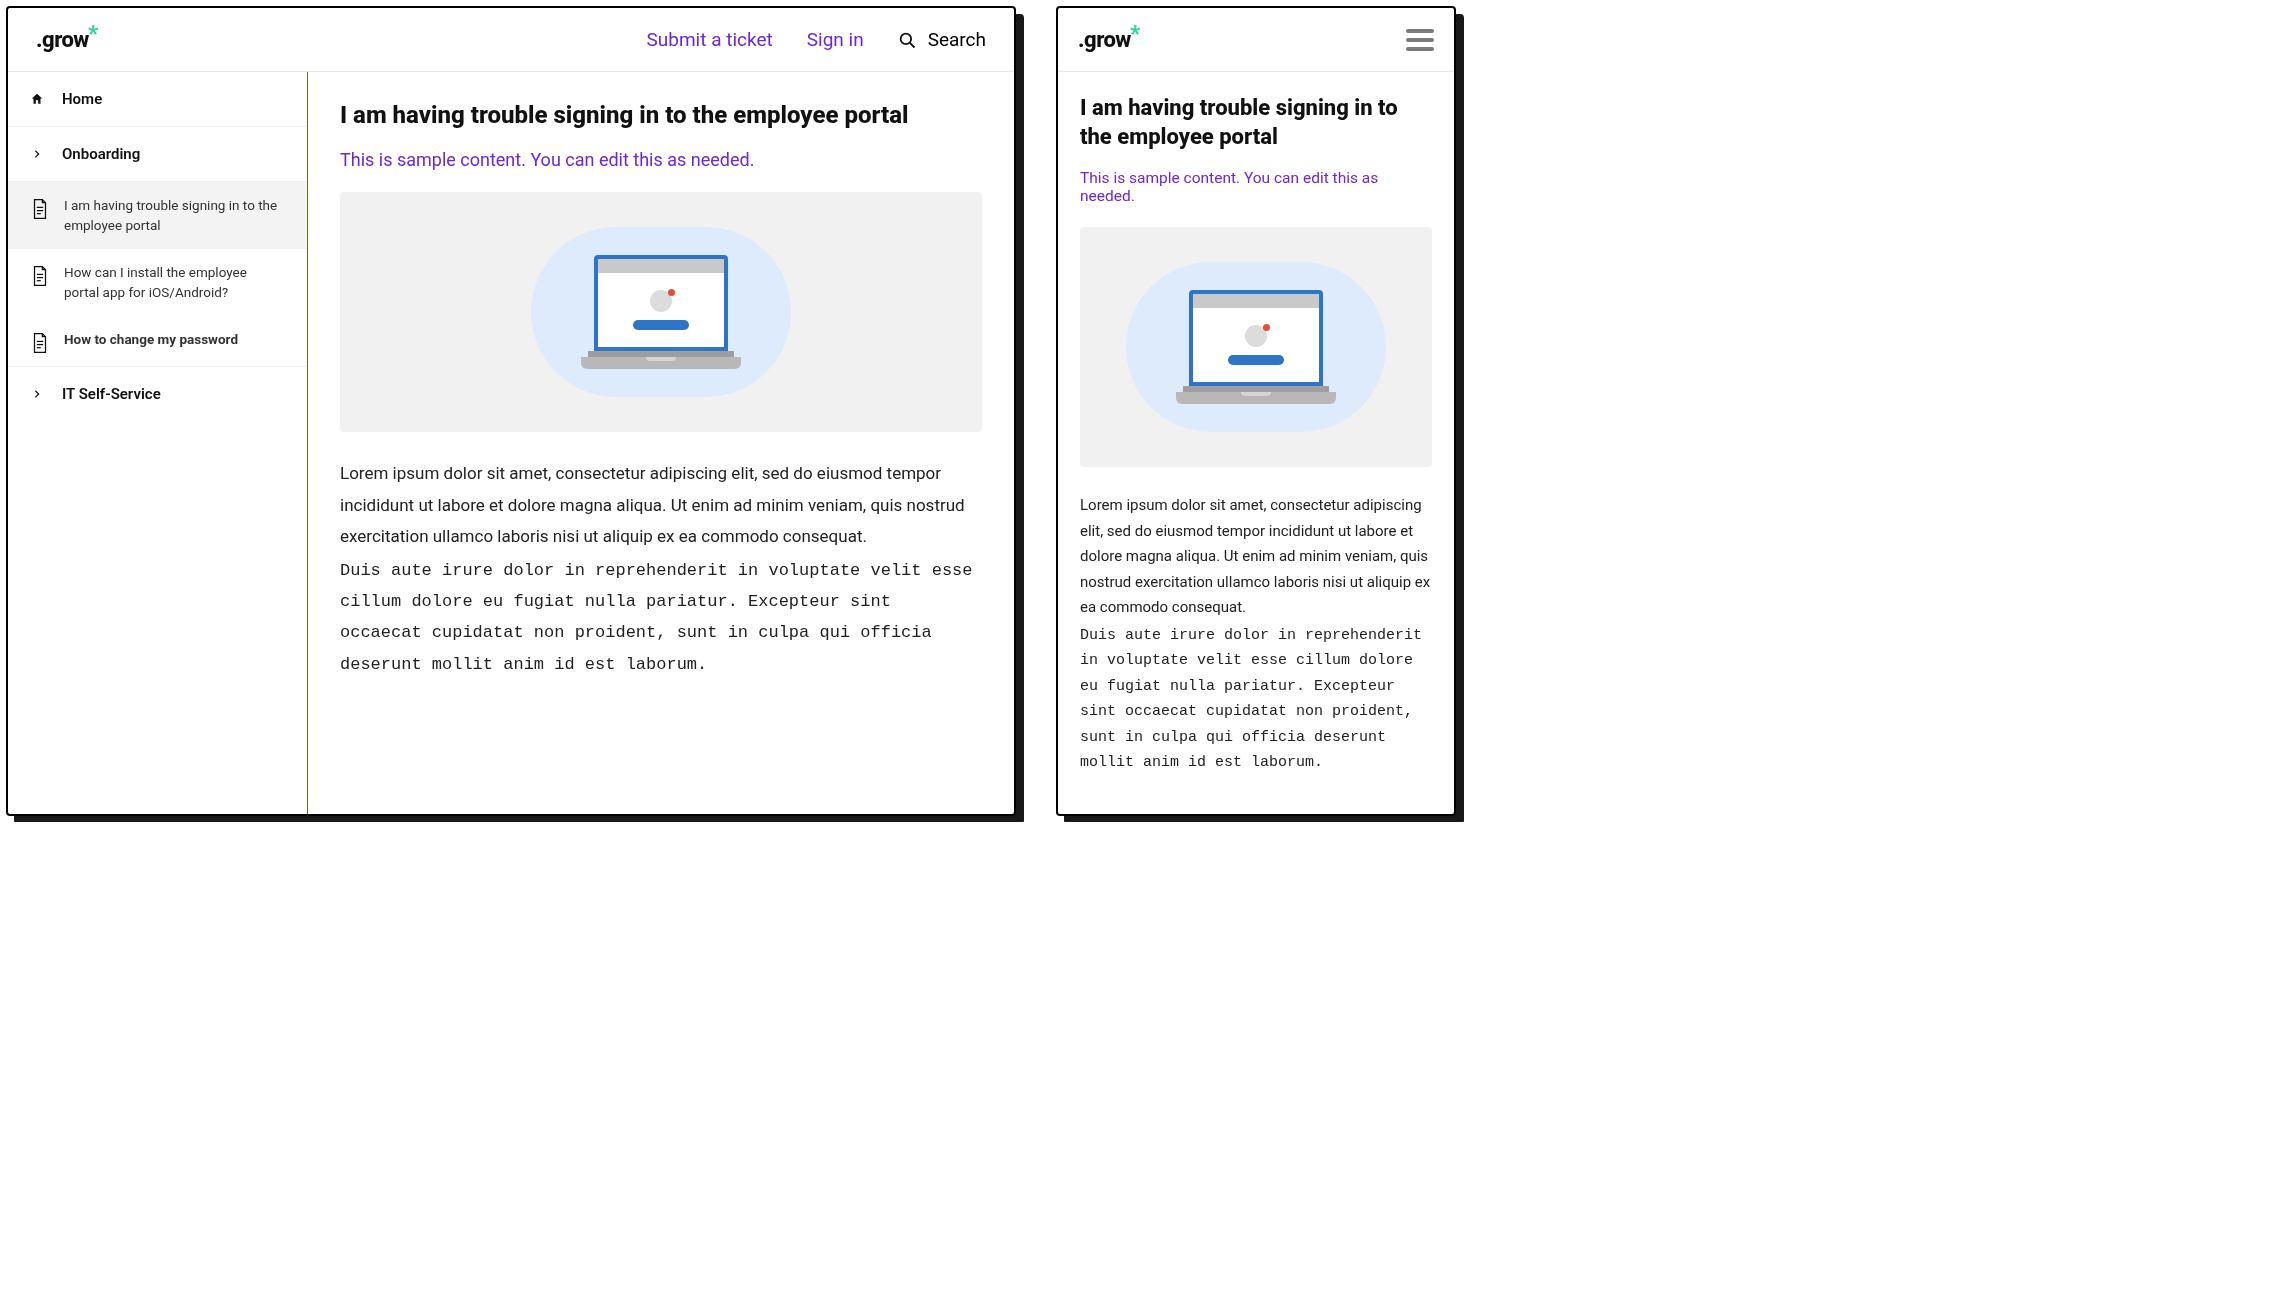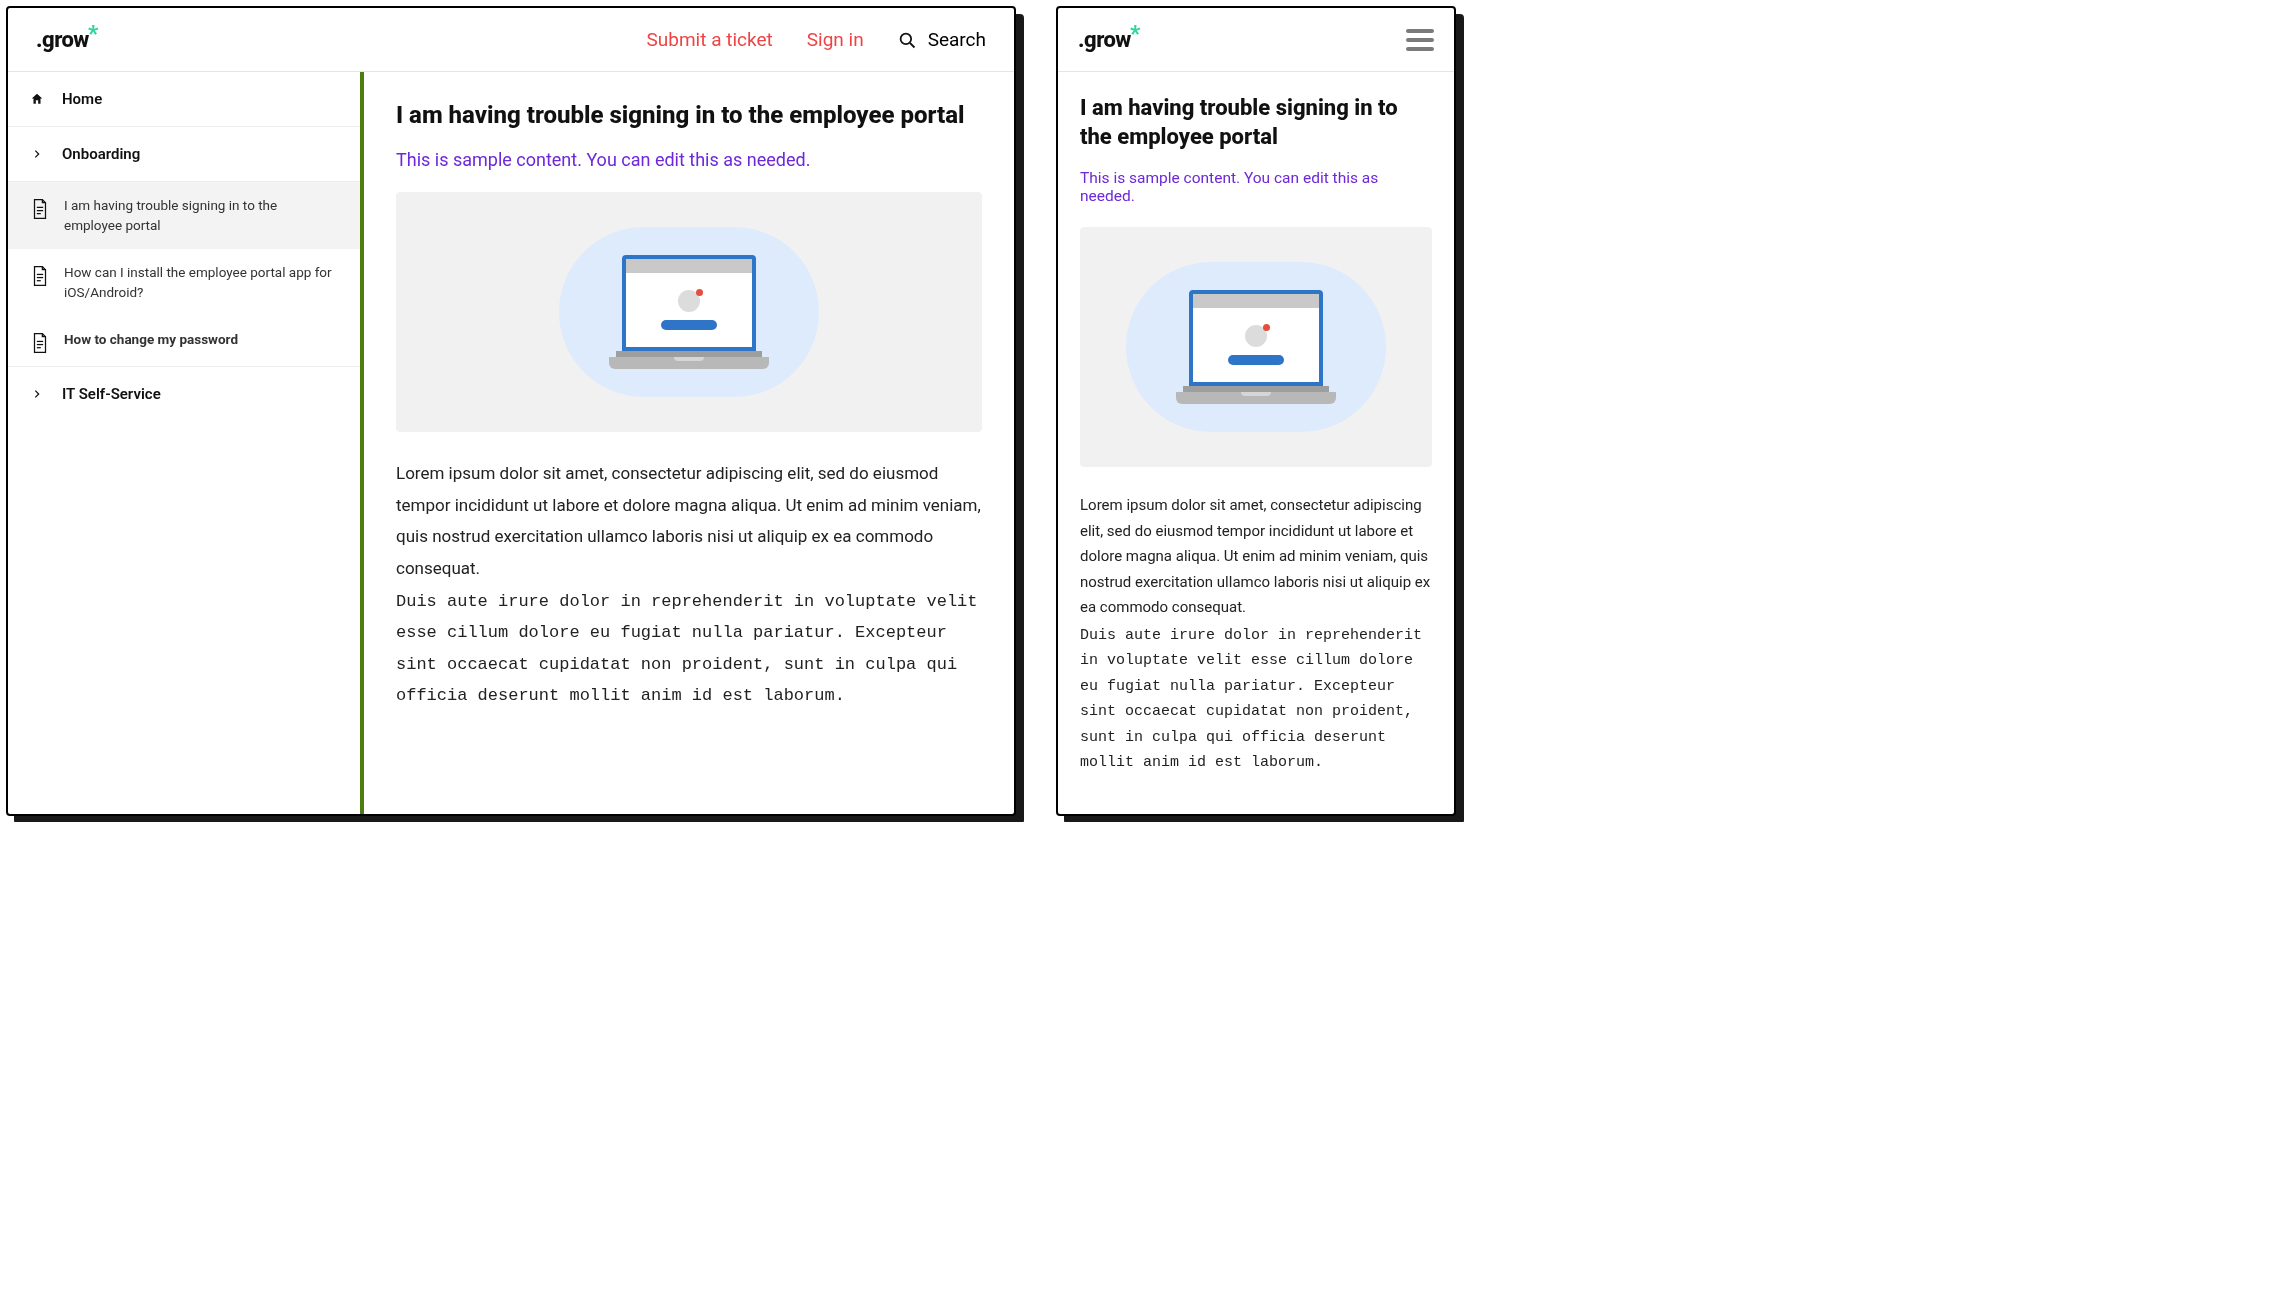--- a/index.html
+++ b/index.html
@@ -48,7 +48,7 @@
     font-weight: 900;
   }
   .toplinks { display: flex; align-items: center; gap: 34px; font-size: 19px; }
-  .toplinks a { color: #ef4444; text-decoration: none; cursor: pointer; }
+  .toplinks a { color: #6d28d9; text-decoration: none; cursor: pointer; }
   .search-wrap { display: flex; align-items: center; gap: 12px; cursor: pointer; }
   .search-icon-svg { width: 18px; height: 18px; }
 

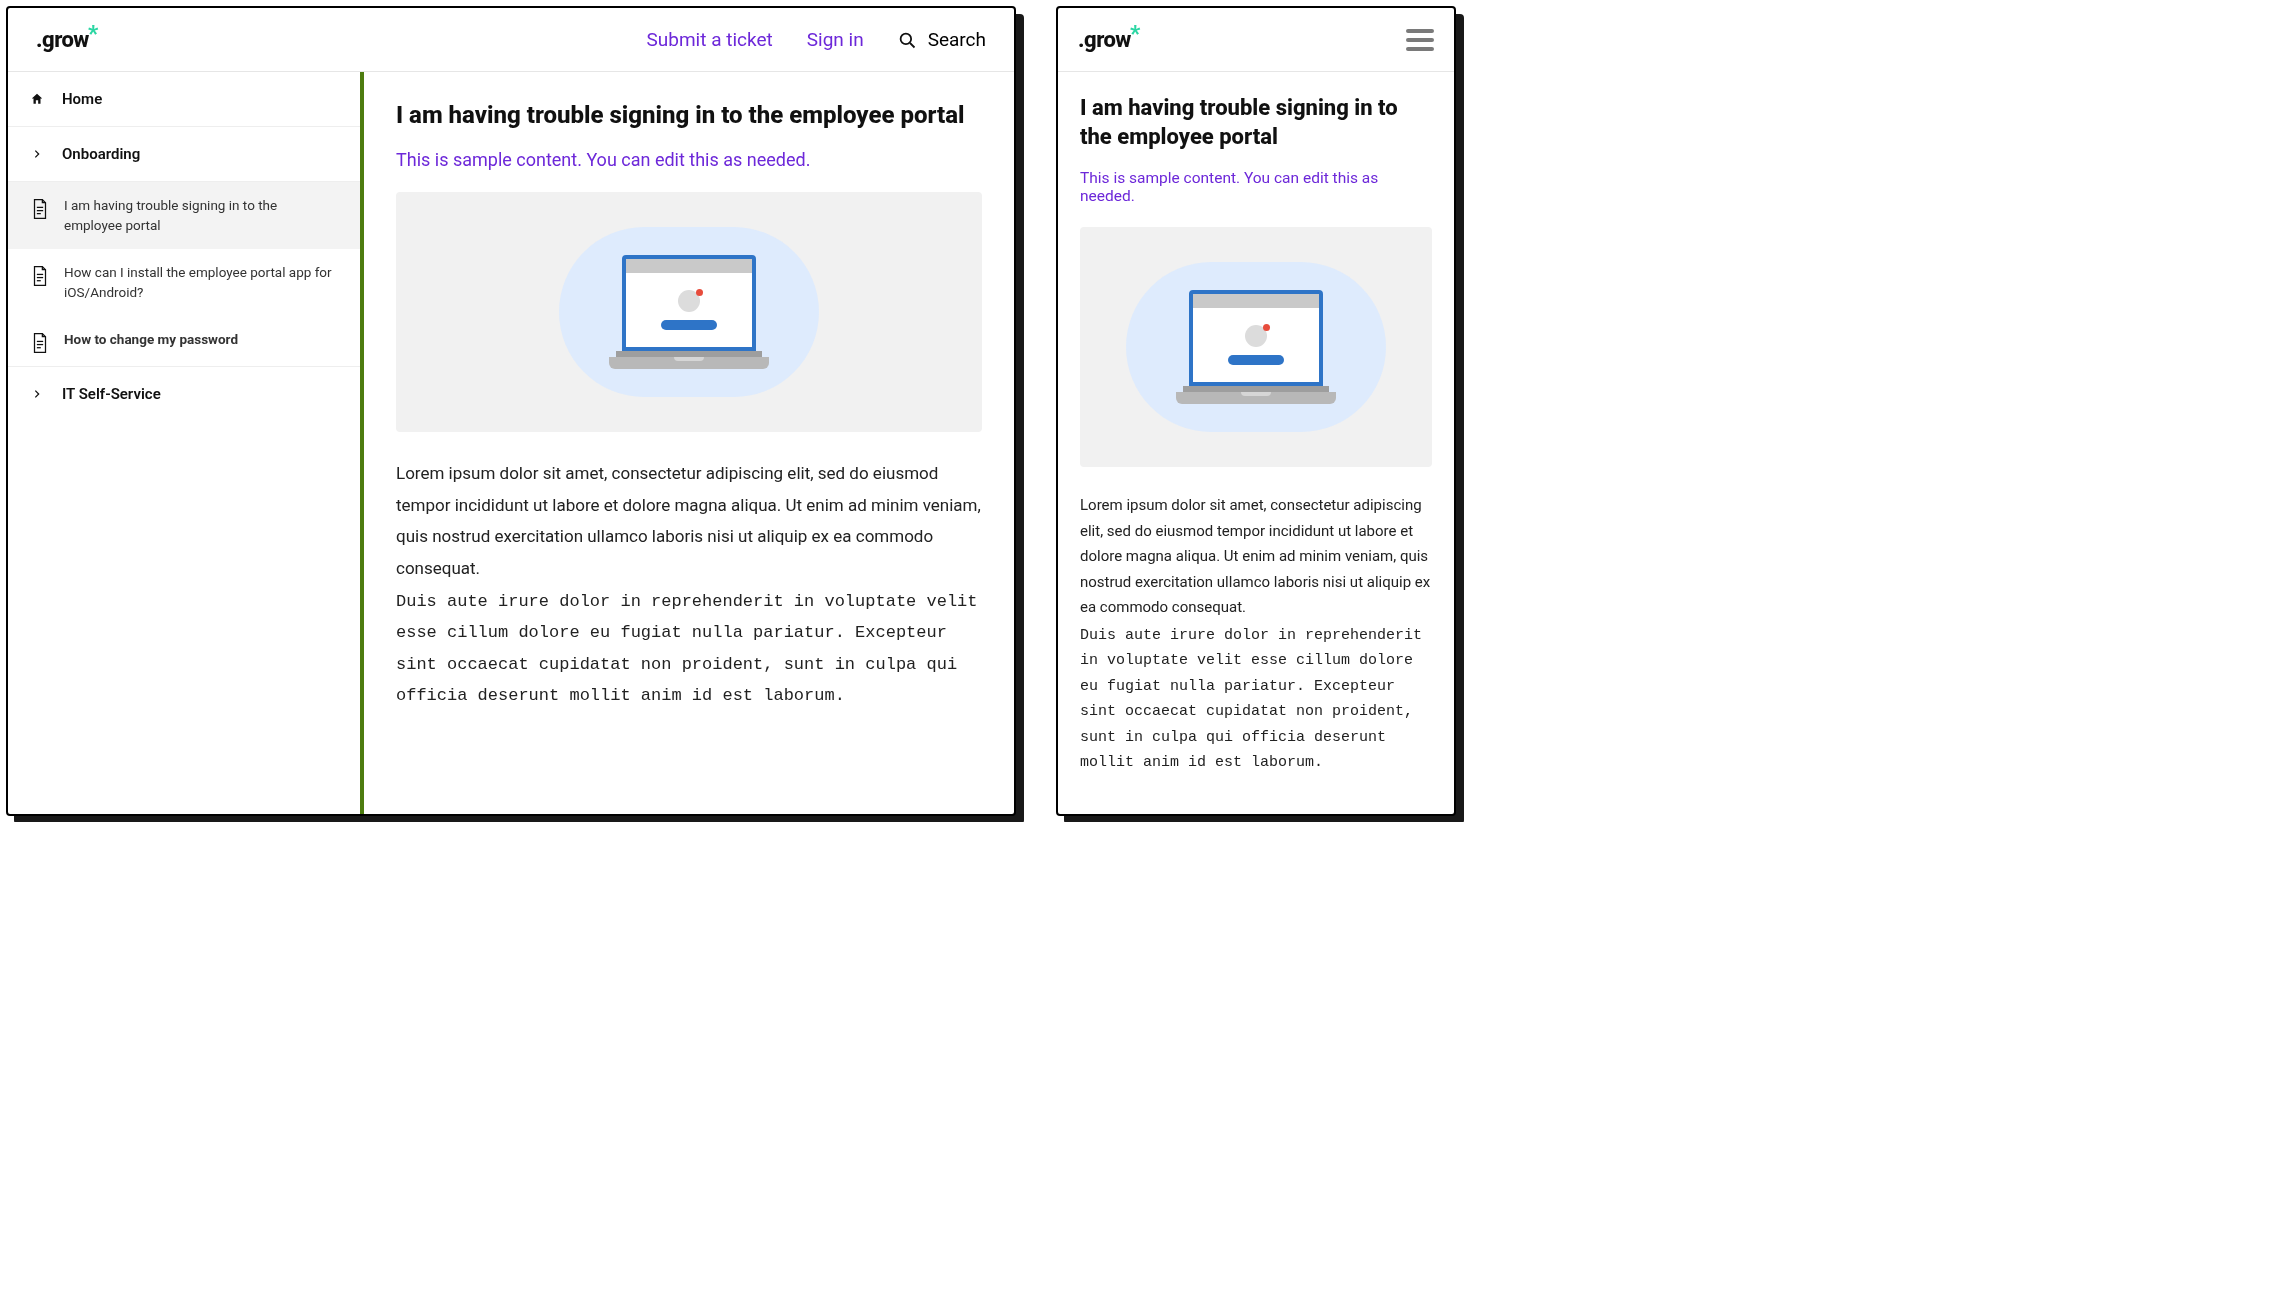--- a/index.html
+++ b/index.html
@@ -55,8 +55,8 @@
   
   .body-row { display: flex; flex: 1; min-height: 0; }
   .sidebar {
-    width: 356px;
-    border-right: 4px solid #4d7c0f;
+    width: 300px;
+    border-right: 1px solid #4d7c0f;
     overflow-y: auto;
     font-size: 15px;
   }

